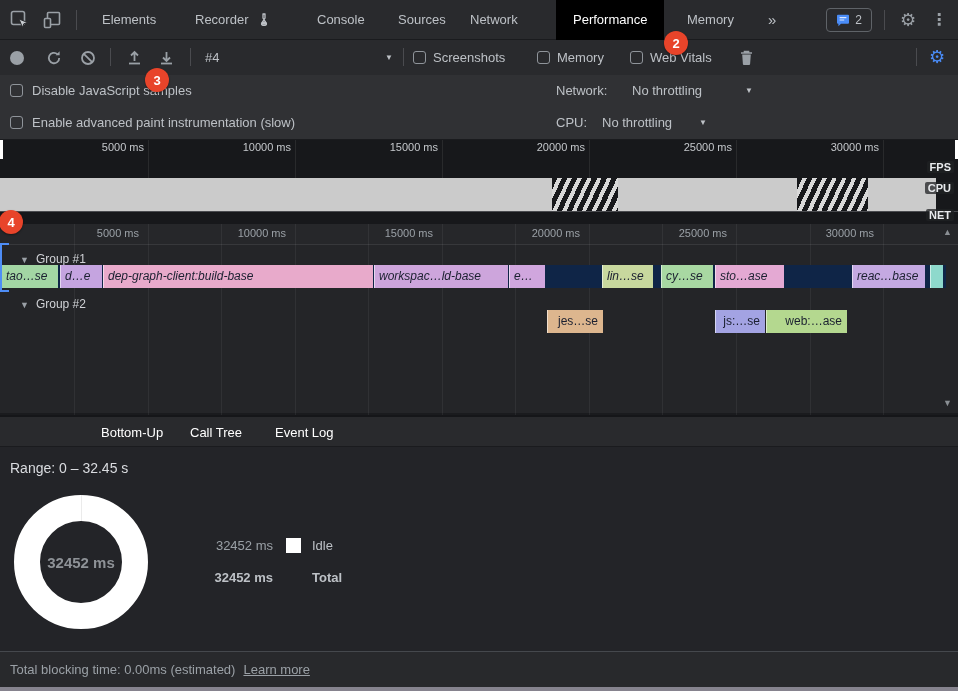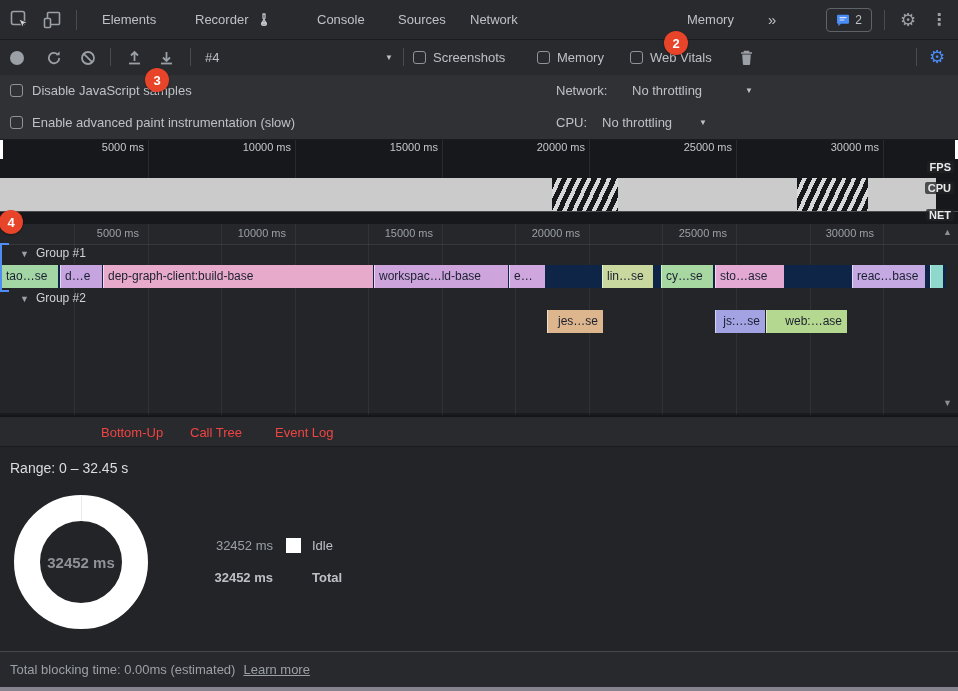--- a/index.html
+++ b/index.html
@@ -122,6 +122,7 @@
     <div class="tab" style="left:317px;">Console</div>
     <div class="tab" style="left:398px;">Sources</div>
     <div class="tab" style="left:470px;">Network</div>
+    <div class="tab active" style="left:556px;">Performance</div>
     <div class="tab" style="left:687px;">Memory</div>
     <div class="tab" style="left:768px;font-size:15px;">»</div>
 

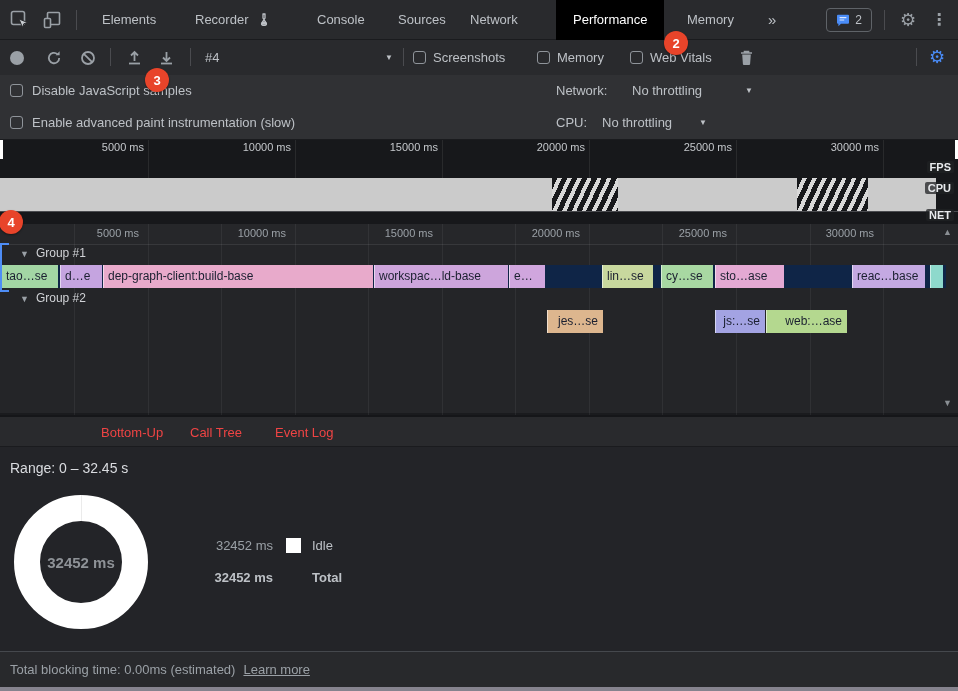--- a/index.html
+++ b/index.html
@@ -55,7 +55,7 @@
   #flame-ruler { position:absolute; left:0; top:0; width:958px; height:21px; background:#26272a; border-bottom:1px solid #37383b; }
   #flame-ruler .tick span { right:9px; top:3px; color:#9aa0a6; }
   .fl-grid { position:absolute; top:0; width:1px; height:191px; background:rgba(255,255,255,0.06); z-index:1; }
-  .group-header { position:absolute; left:0; width:946px; height:17px; line-height:13px; color:#d0d2d6; font-size:12px; z-index:2; }
+  .group-header { position:absolute; left:0; width:946px; height:17px; line-height:24px; color:#d0d2d6; font-size:12px; z-index:2; }
   .group-header .tri { display:inline-block; margin:0 7px 0 20px; font-size:9px; color:#9aa0a6; }
   .flame-row { position:absolute; left:0; width:946px; height:23px; z-index:2; }
   .flame-row.navy { background:var(--row-navy,#0f2547); }

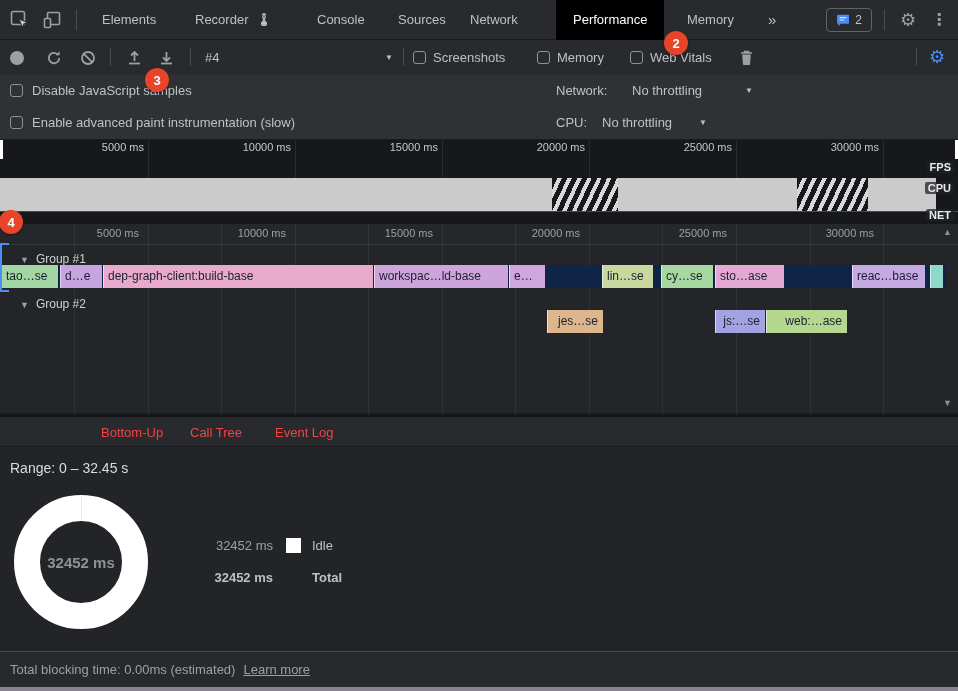--- a/index.html
+++ b/index.html
@@ -282,7 +282,7 @@
     <div class="group-header" style="top:23px;">
       <span class="tri">▼</span><span>Group #1</span>
     </div>
-    <div class="flame-row navy" id="flame-row-0" style="top:41px;">
+    <div class="flame-row navy" id="flame-row-0" style="top:41px;font-style:italic;">
         <div class="bar" title="tao…se" style="left: 1px; width: 57px; background: rgb(163, 214, 164);">tao…se</div>
         <div class="bar" title="d…e" style="left: 60px; width: 42px; background: rgb(197, 164, 224);">d…e</div>
         <div class="bar" title="workspac…ld-base" style="left: 374px; width: 134px; background: rgb(205, 165, 220);">workspac…ld-base</div>

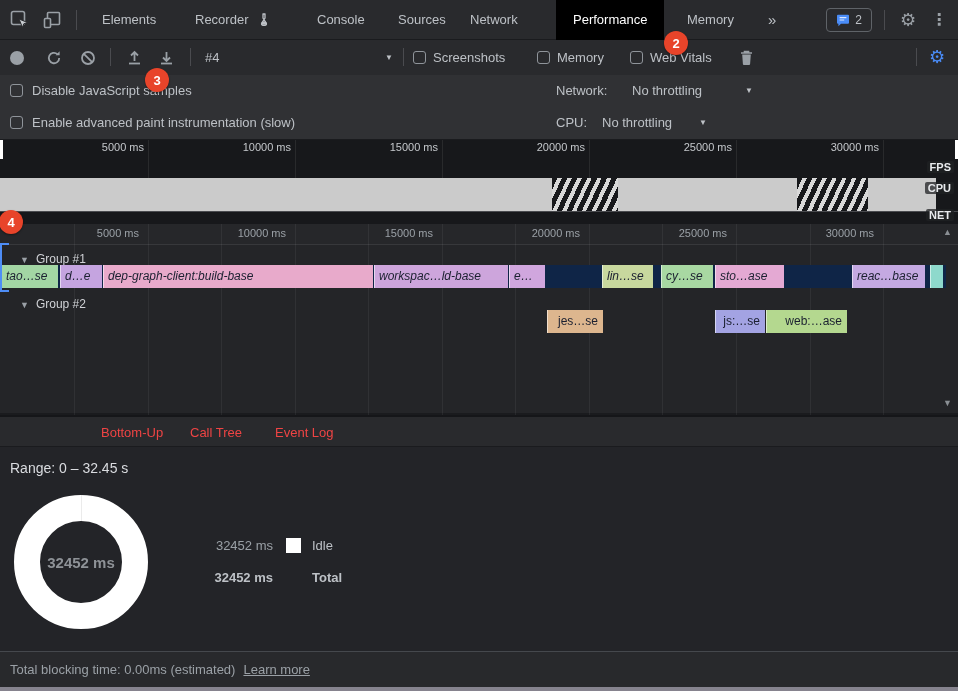--- a/index.html
+++ b/index.html
@@ -67,7 +67,7 @@
 
   
   #bottom-tabbar { position:absolute; left:0; top:415px; width:958px; height:32px; background:#292a2d; border-top:2px solid #151619; border-bottom:1px solid #1a1b1e; }
-  .btab { position:absolute; top:0; height:32px; line-height:32px; color:#ef4444; font-size:13px; }
+  .btab { position:absolute; top:0; height:32px; line-height:32px; color:#ffffff; font-size:13px; }
   .btab.active { background:#000; color:#fff; padding:0 25px; }
 
   

